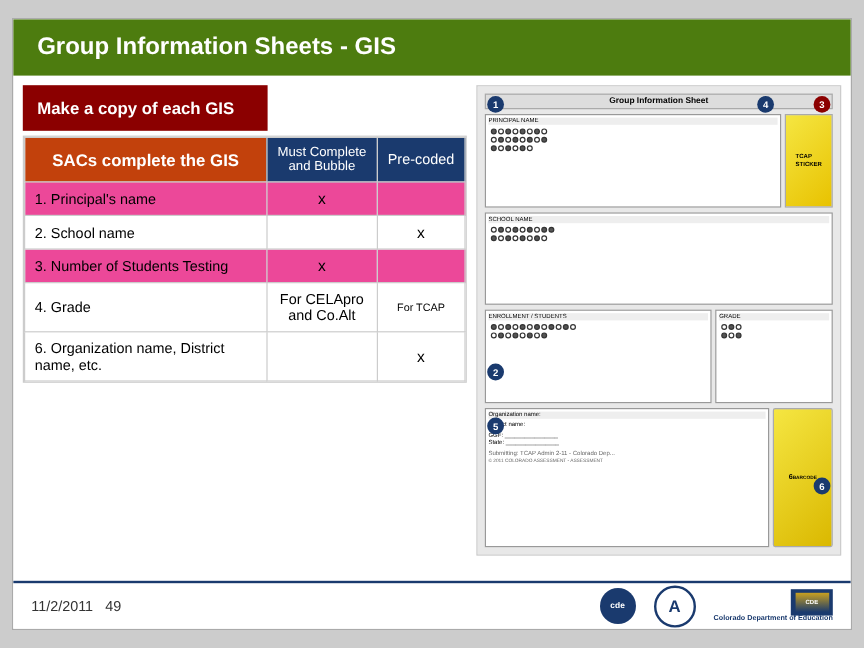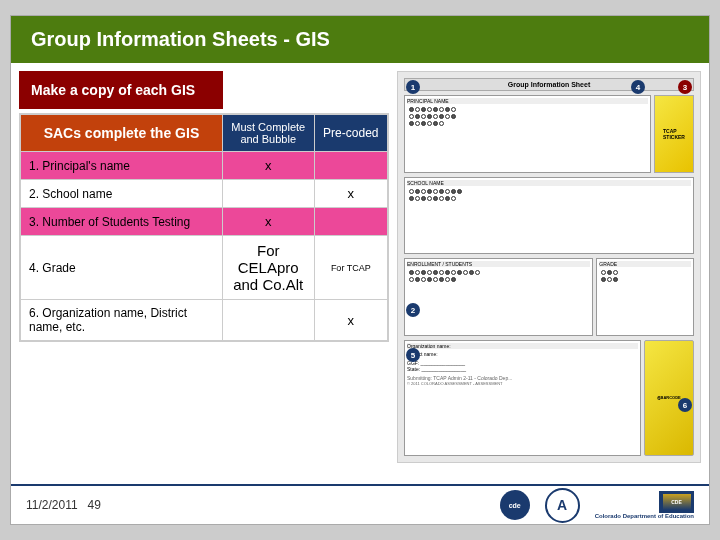--- a/index.html
+++ b/index.html
@@ -233,7 +233,7 @@
               </tr>
               <tr class="data-row row-white">
                 <td class="row-num">4.  Grade</td>
-                <td class="row-center" style="font-size: 15px;">For CELApro and Co.Alt</td>
+                <td class="row-center" style="font-size: 12px;">For CELApro and Co.Alt</td>
                 <td class="row-center" style="font-size: 9px;">For TCAP</td>
               </tr>
               <tr class="data-row row-white">

